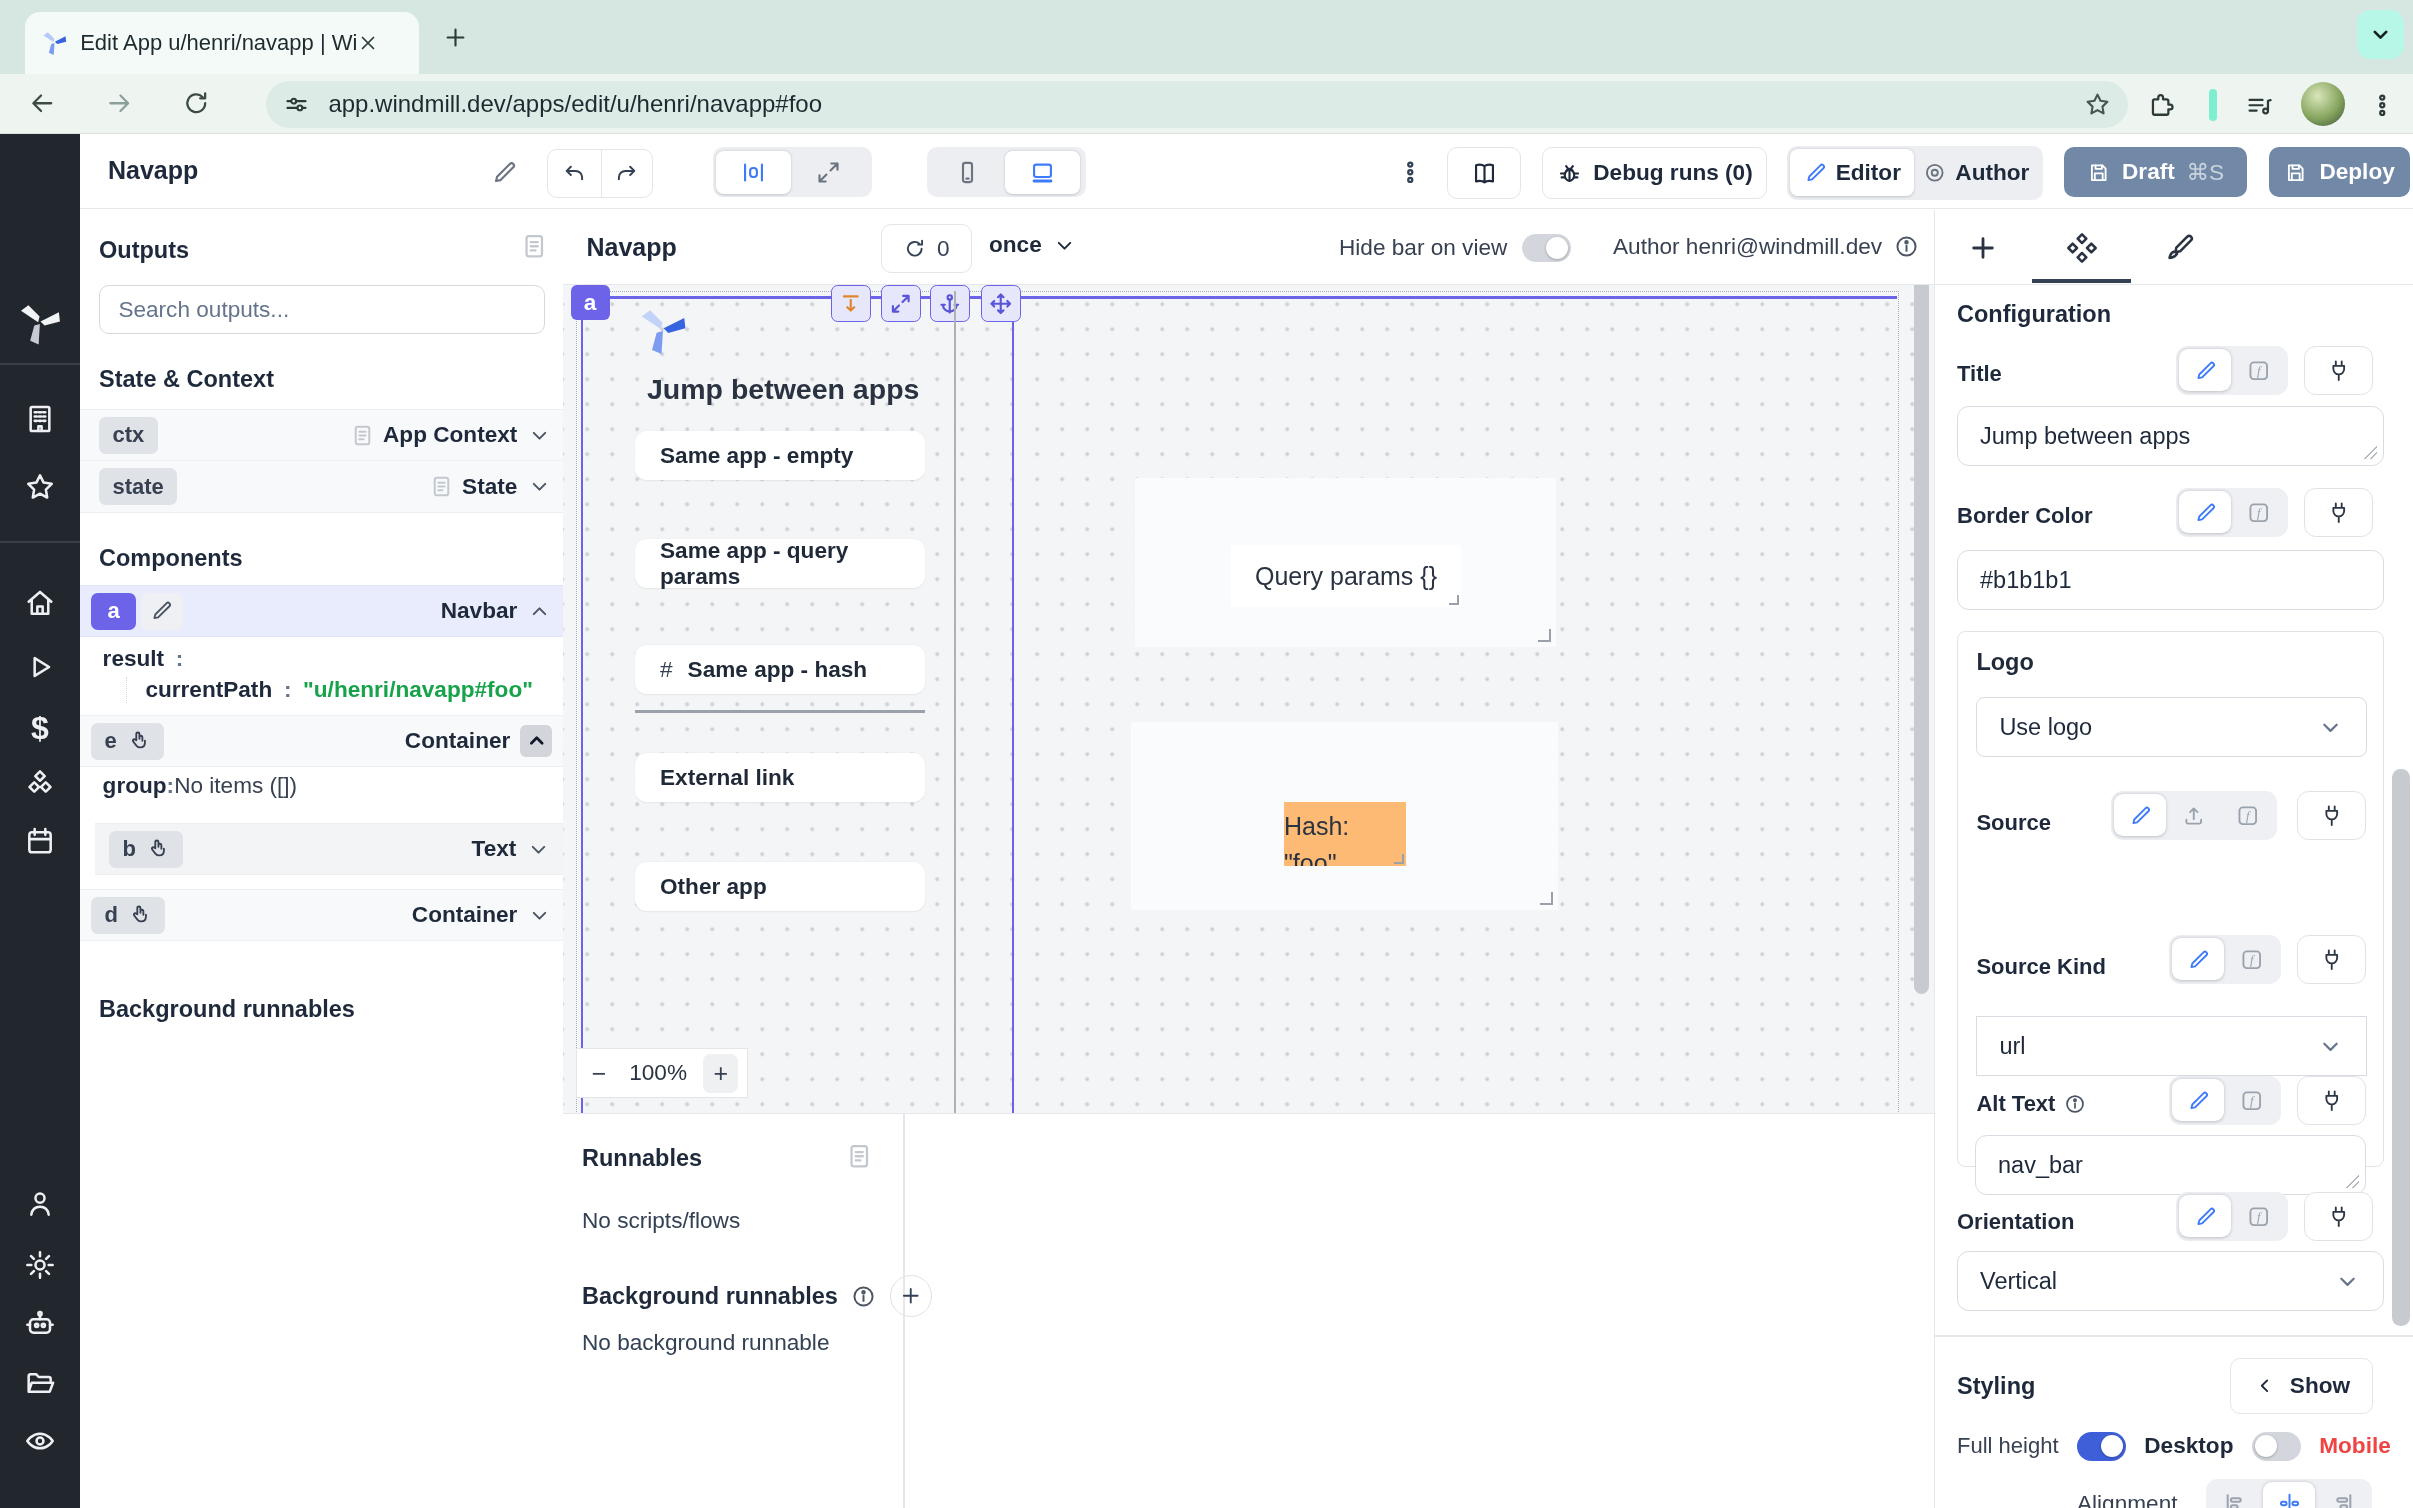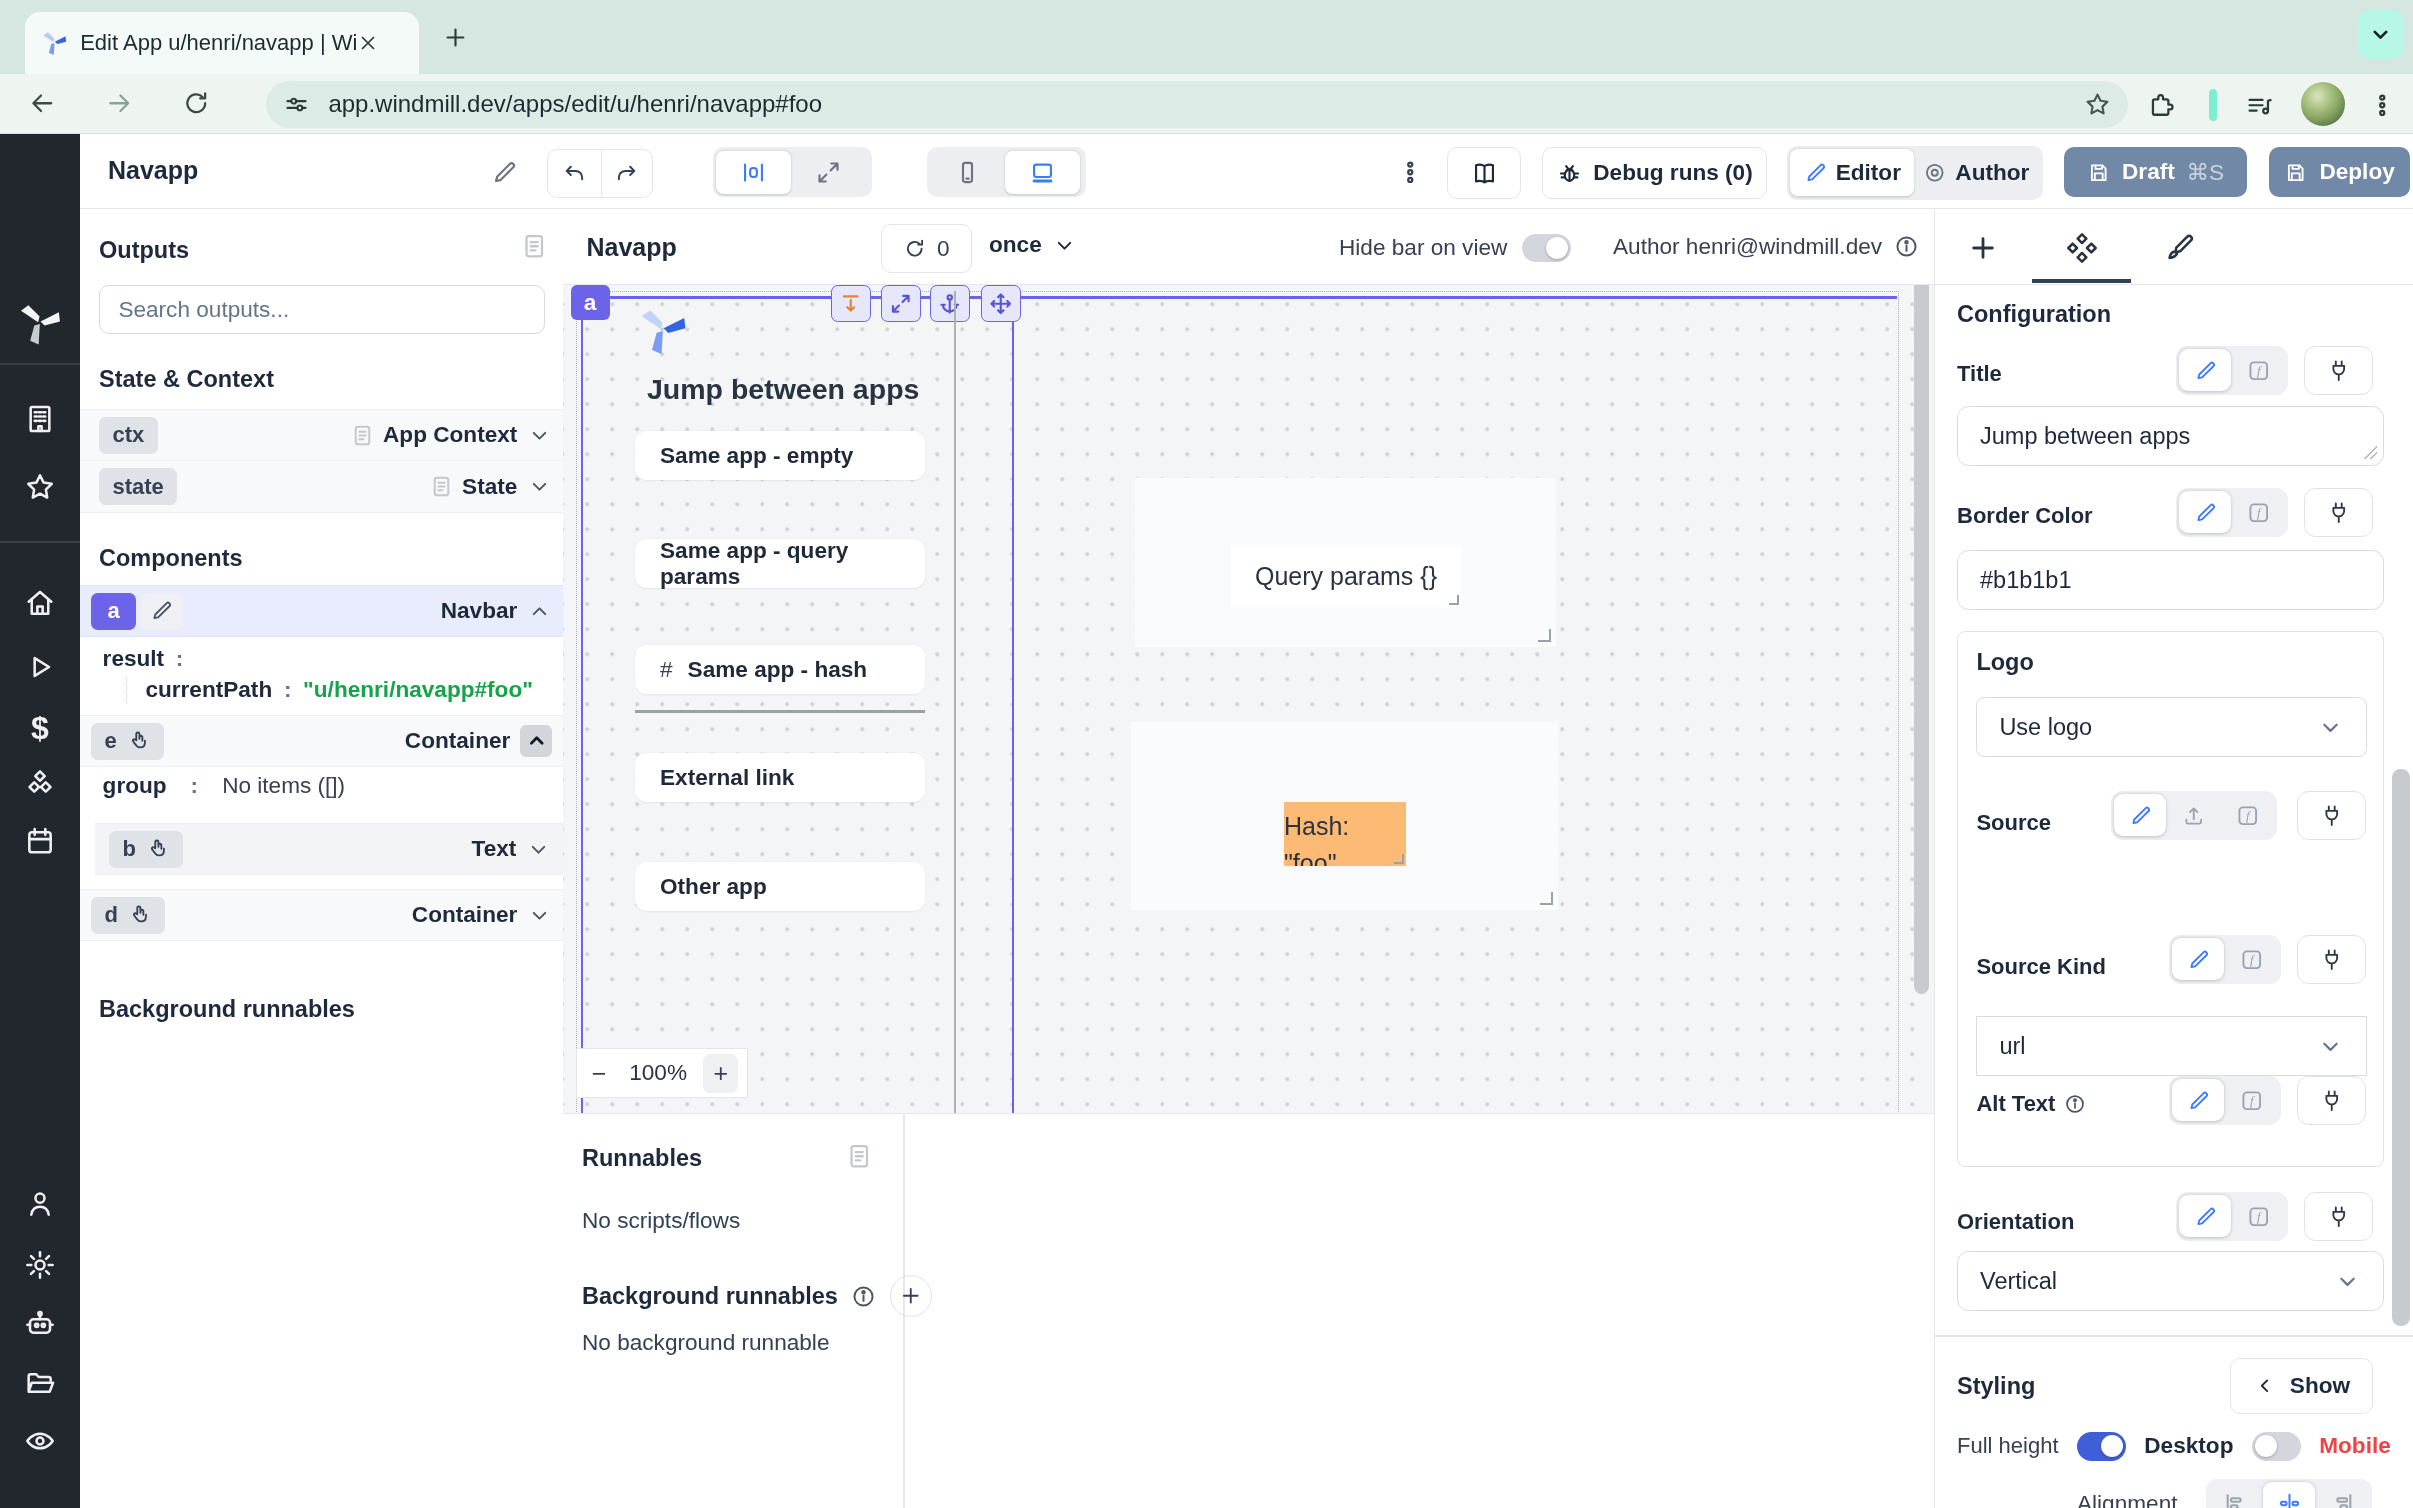--- a/index.html
+++ b/index.html
@@ -579,7 +579,7 @@
       </span>
   </div>
 
-  <div class="f abs" style="left:22.6px;top:563px;gap:24px">
+  <div class="f abs" style="left:22.6px;top:563px;gap:0">
     <span style="font-weight:700;font-size:22.6px;color:#1e293b">group</span>
     <span style="color:#64748b;font-size:22.6px;font-weight:700">:</span>
     <span class="gtxt">No items ([])</span>

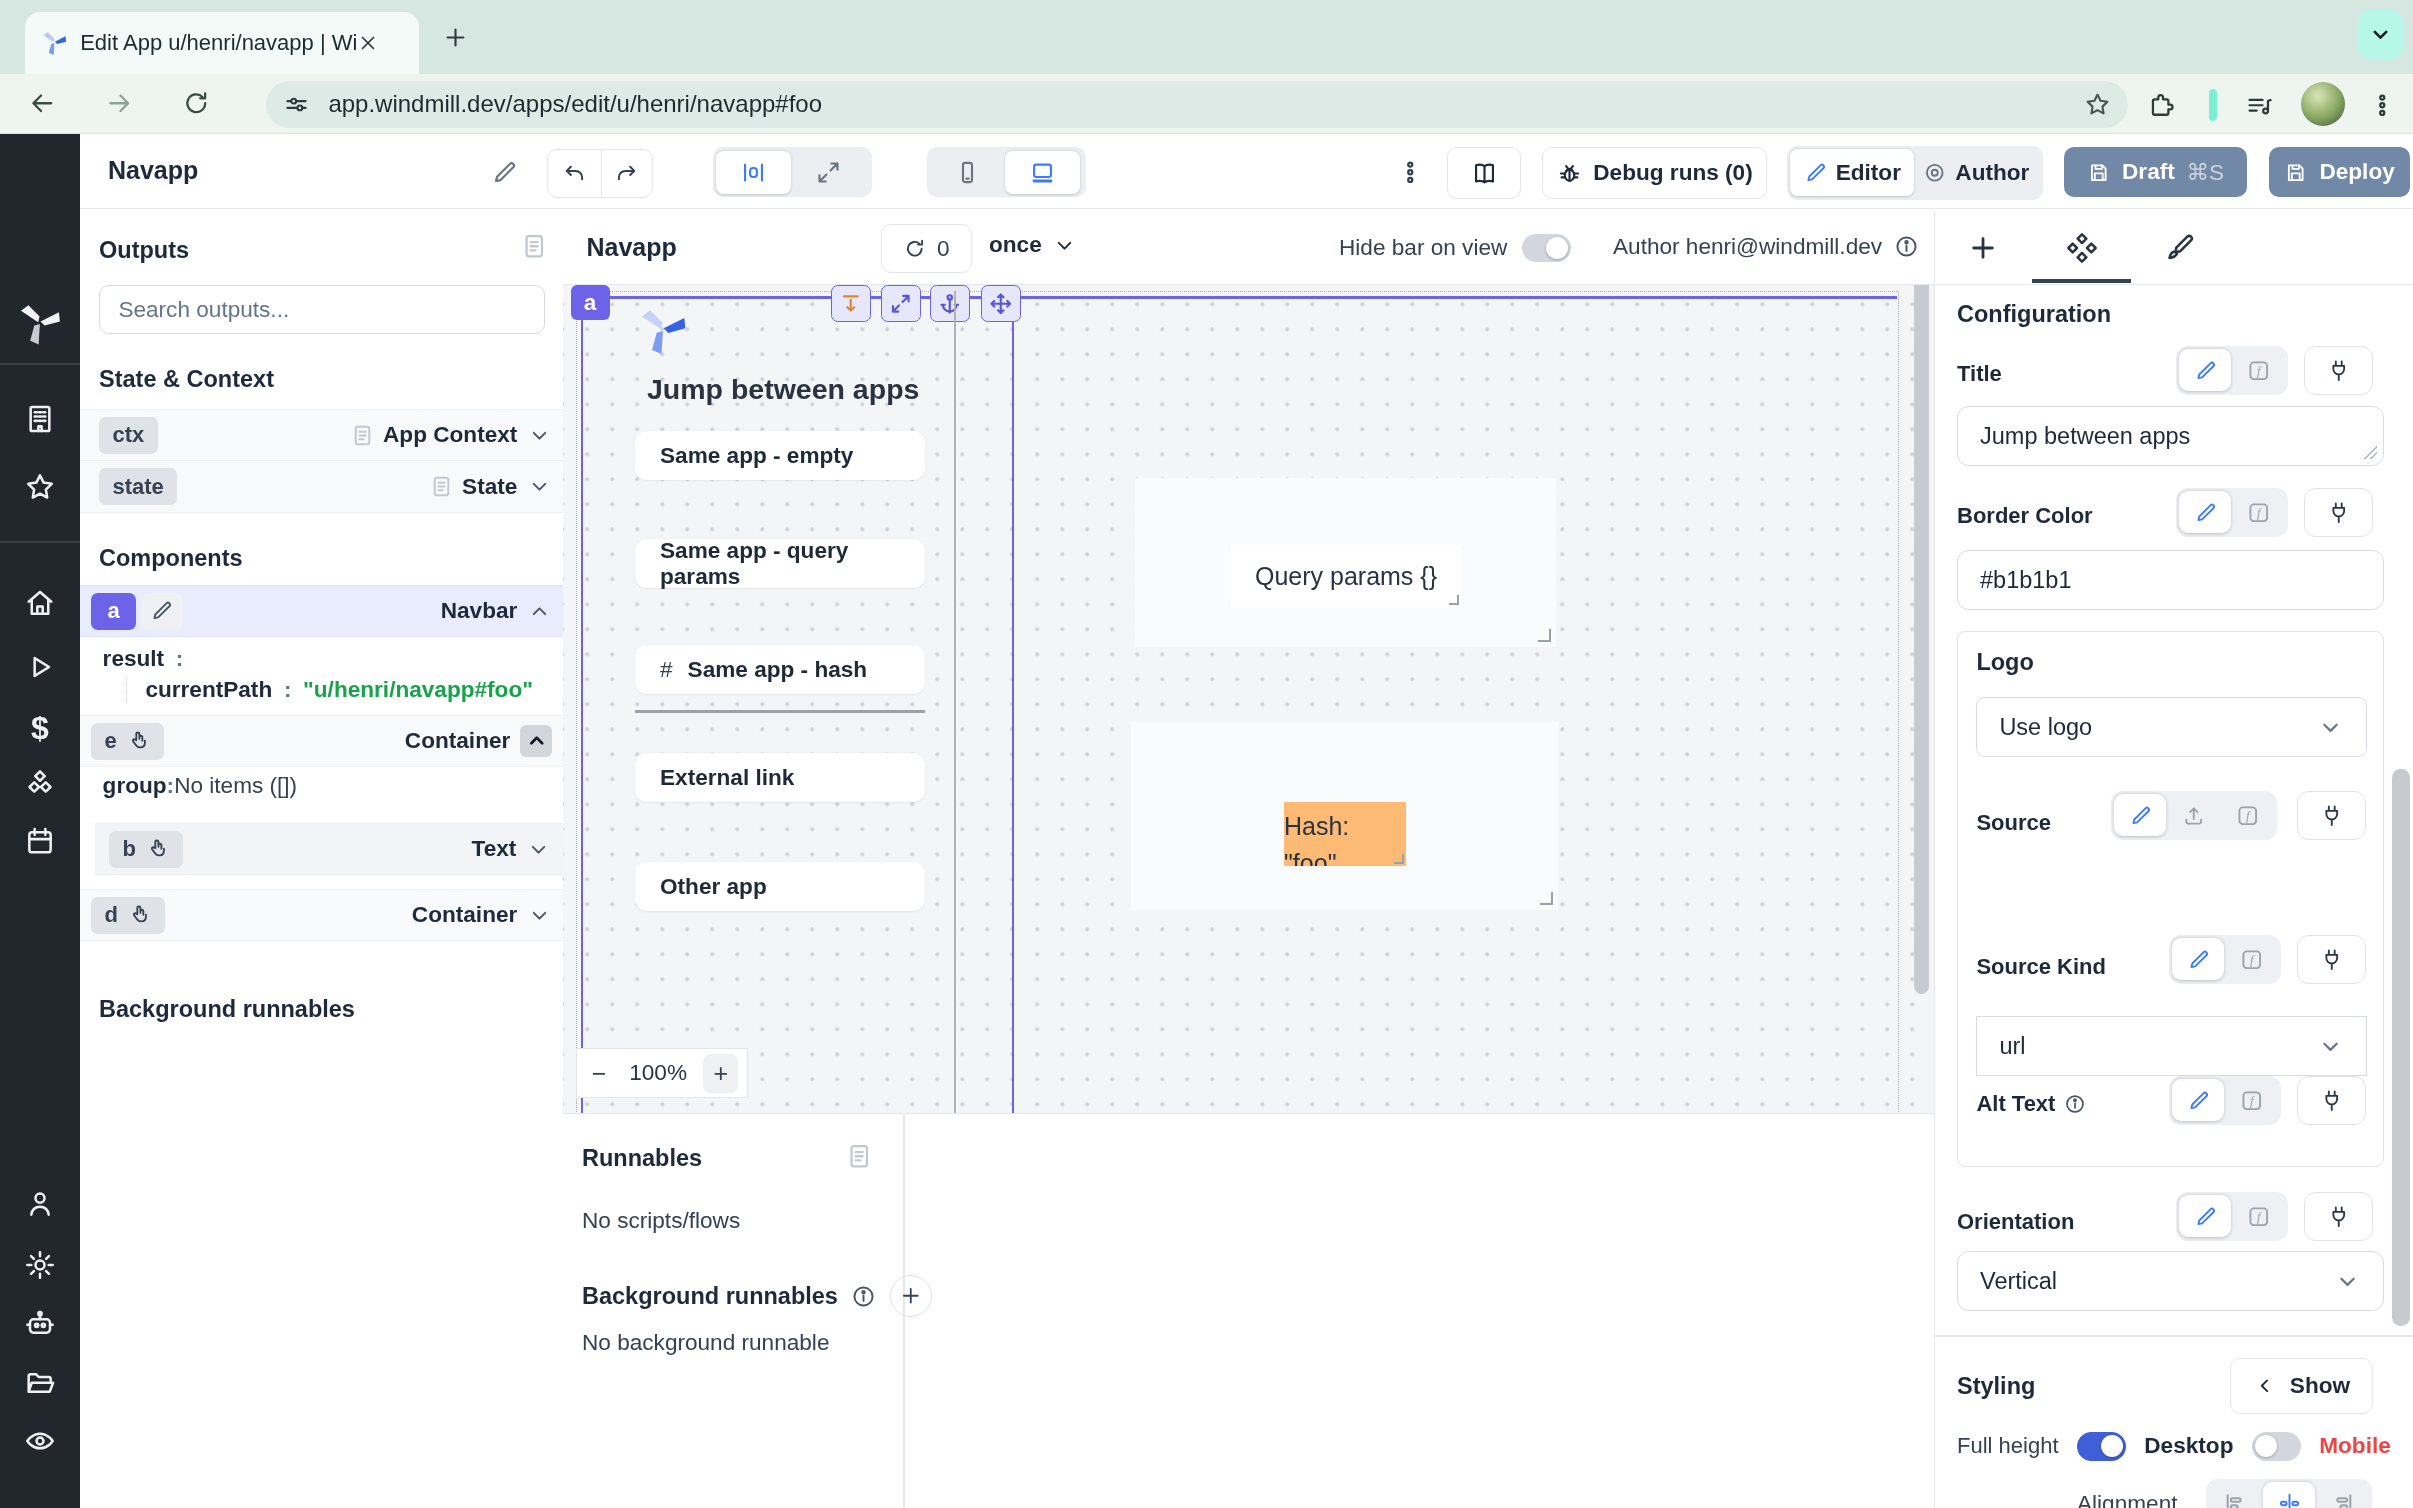--- a/index.html
+++ b/index.html
@@ -905,6 +905,9 @@
         </svg>
       </div>
   </div>
+  <div class="cfgbox resize" style="left:40px;top:925px;width:391px;height:60px">
+    <span>nav_bar</span>
+  </div>
 
   <span class="abs cfglbl" style="left:22px;top:999px">Orientation</span>
   <div class="cseg" style="left:241px;top:982px">

